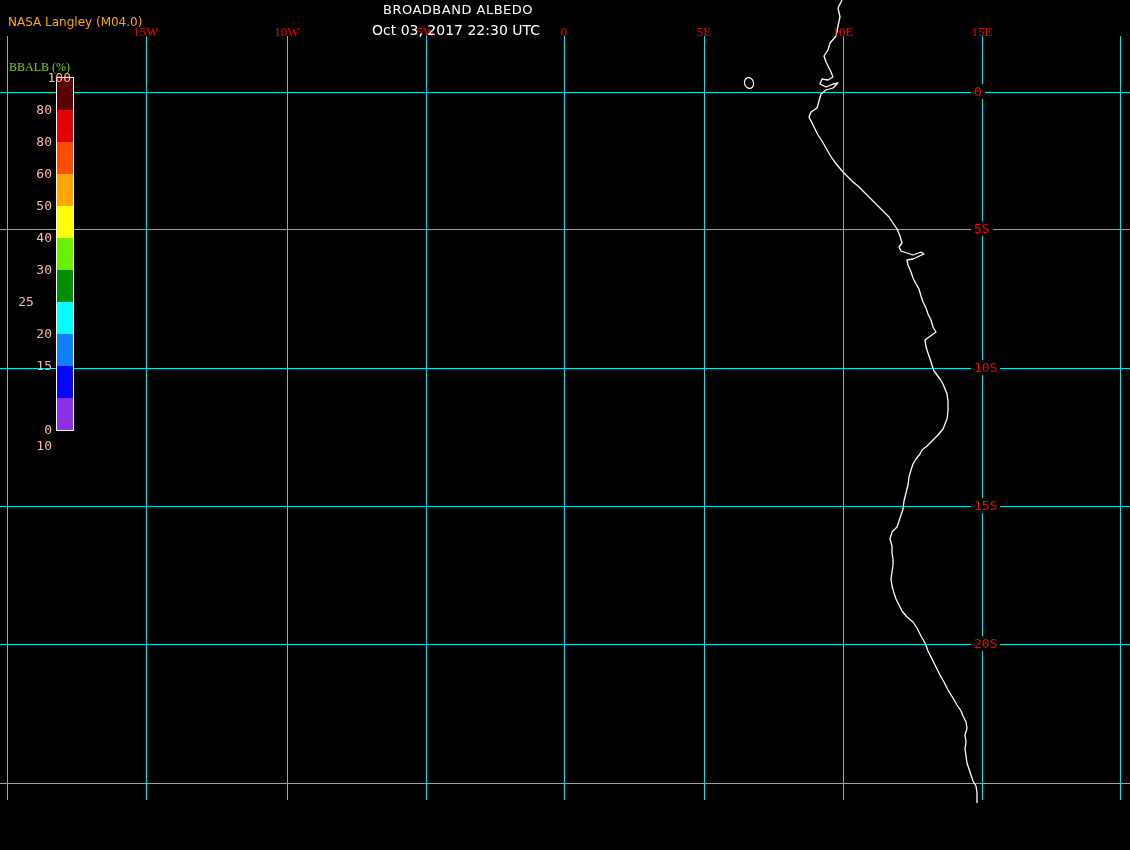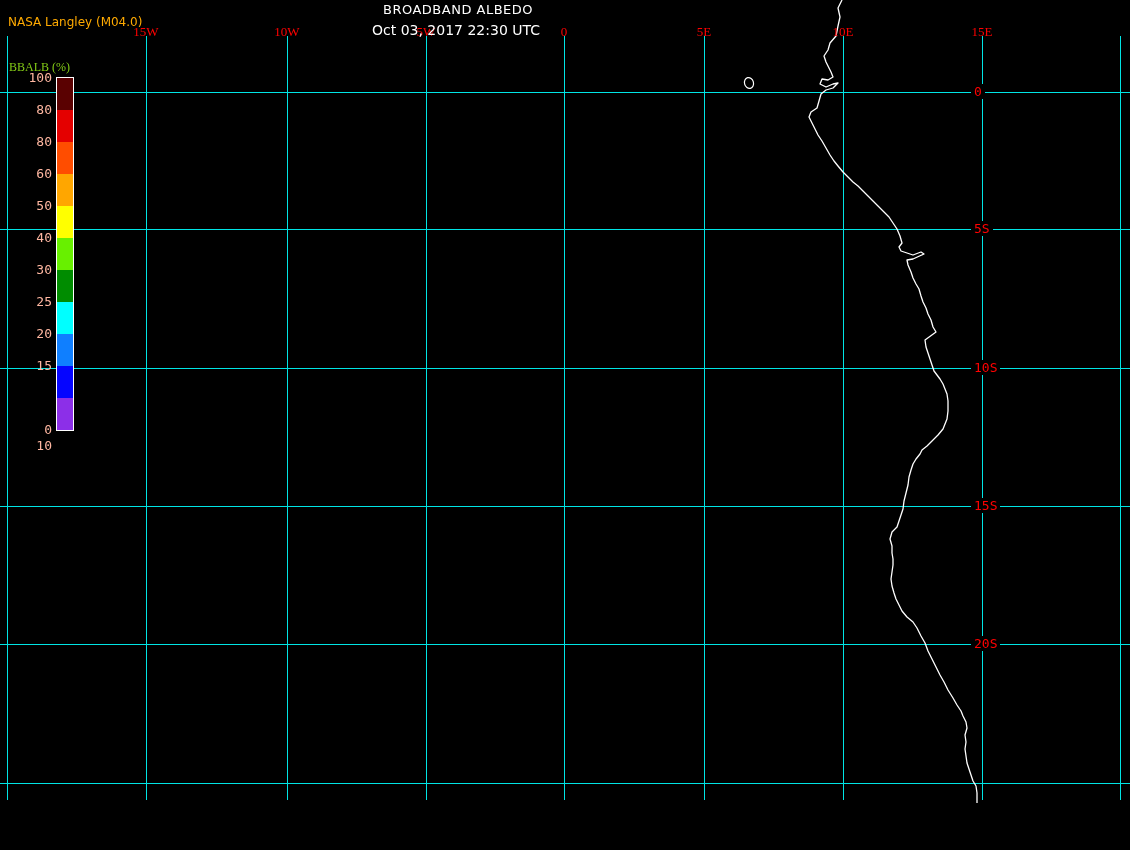--- a/index.html
+++ b/index.html
@@ -91,7 +91,7 @@
       <div class="cb-seg" style="height: 32px; background: rgb(140, 47, 232);"></div>
     </div>
   <div id="cb-ticks">
-      <div class="cb-tick" style="top: 70px;">100</div>
+      <div class="cb-tick" style="top: 70px; padding-left: 19px;">100</div>
       <div class="cb-tick" style="top: 102px;">80</div>
       <div class="cb-tick" style="top: 134px;">80</div>
       <div class="cb-tick" style="top: 166px;">60</div>

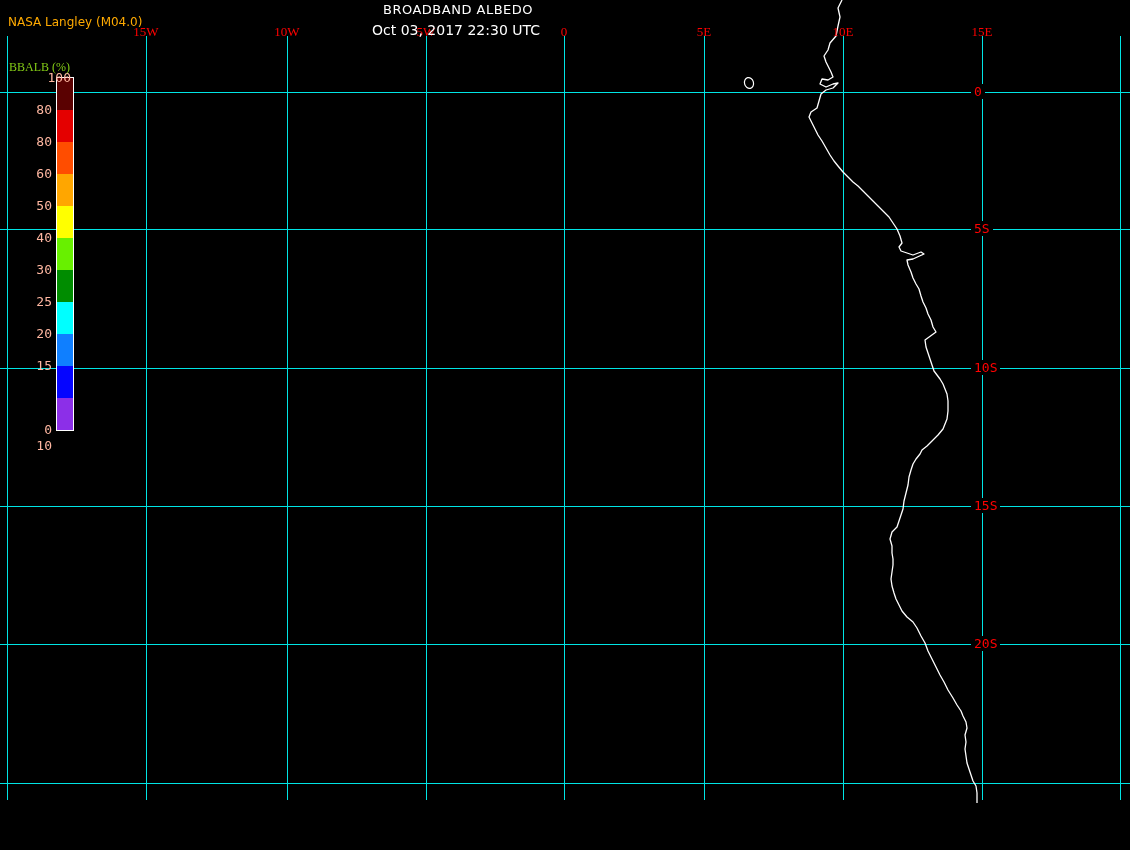--- a/index.html
+++ b/index.html
@@ -98,7 +98,7 @@
       <div class="cb-tick" style="top: 198px;">50</div>
       <div class="cb-tick" style="top: 230px;">40</div>
       <div class="cb-tick" style="top: 262px;">30</div>
-      <div class="cb-tick" style="top: 294px;">25</div>
+      <div class="cb-tick" style="top: 294px; text-align: center;">25</div>
       <div class="cb-tick" style="top: 326px;">20</div>
       <div class="cb-tick" style="top: 358px;">15</div>
       <div class="cb-tick" style="top: 390px; margin-top: 48px;">10</div>

